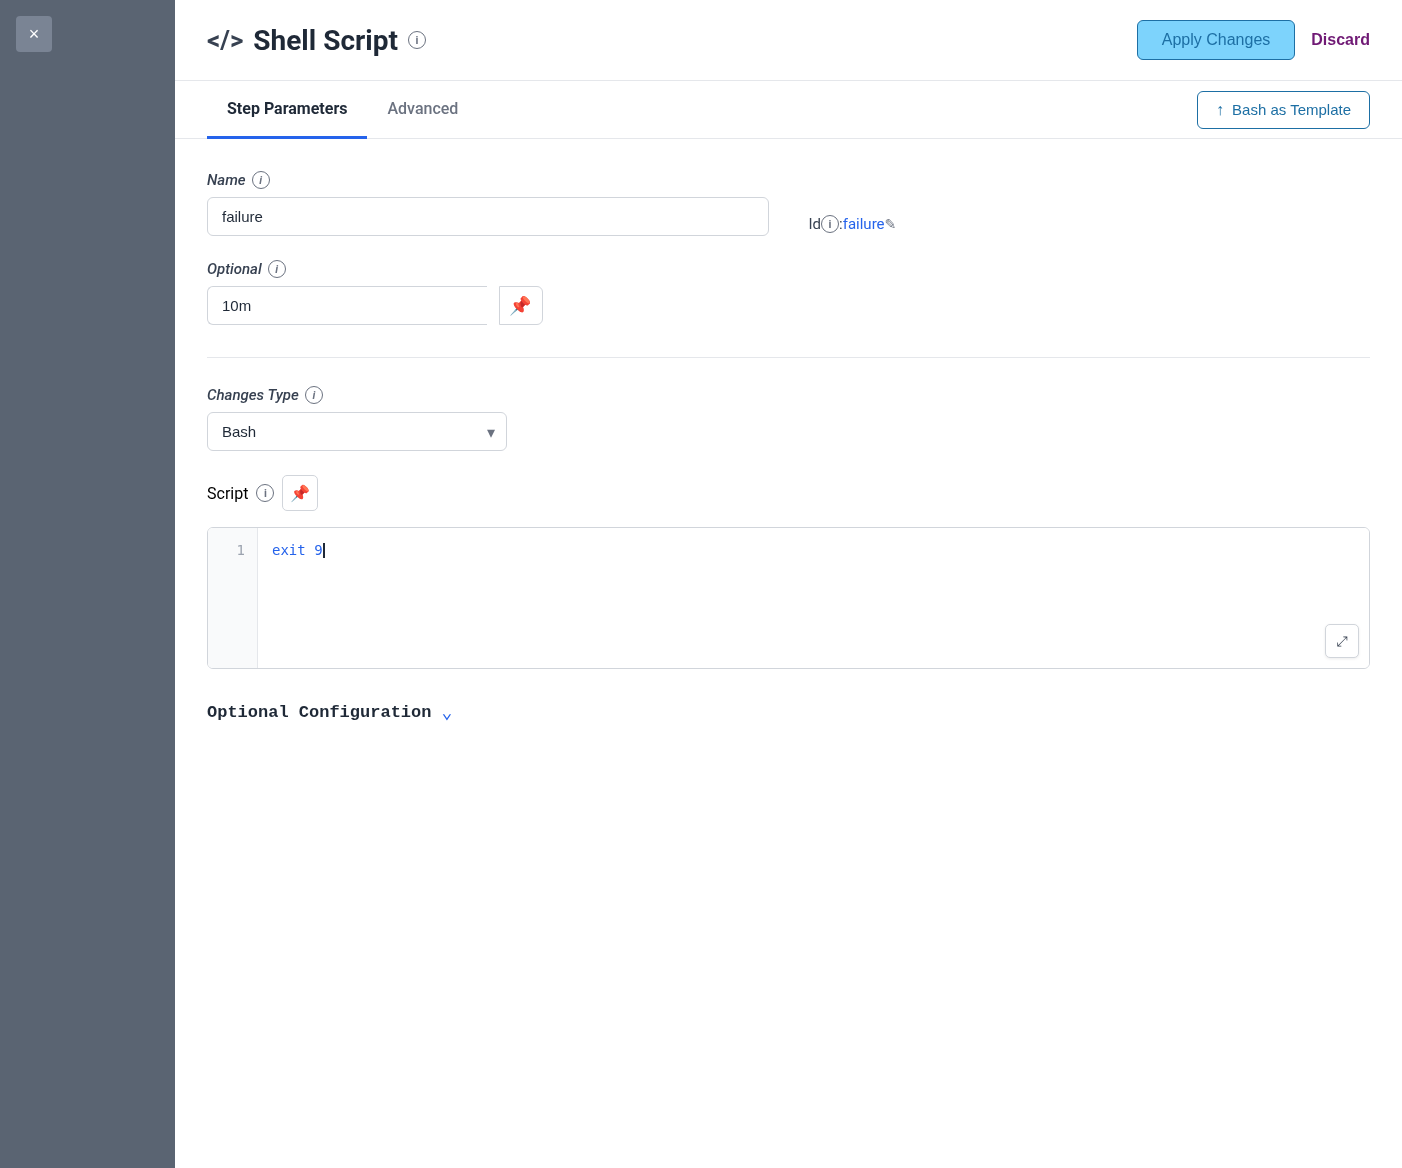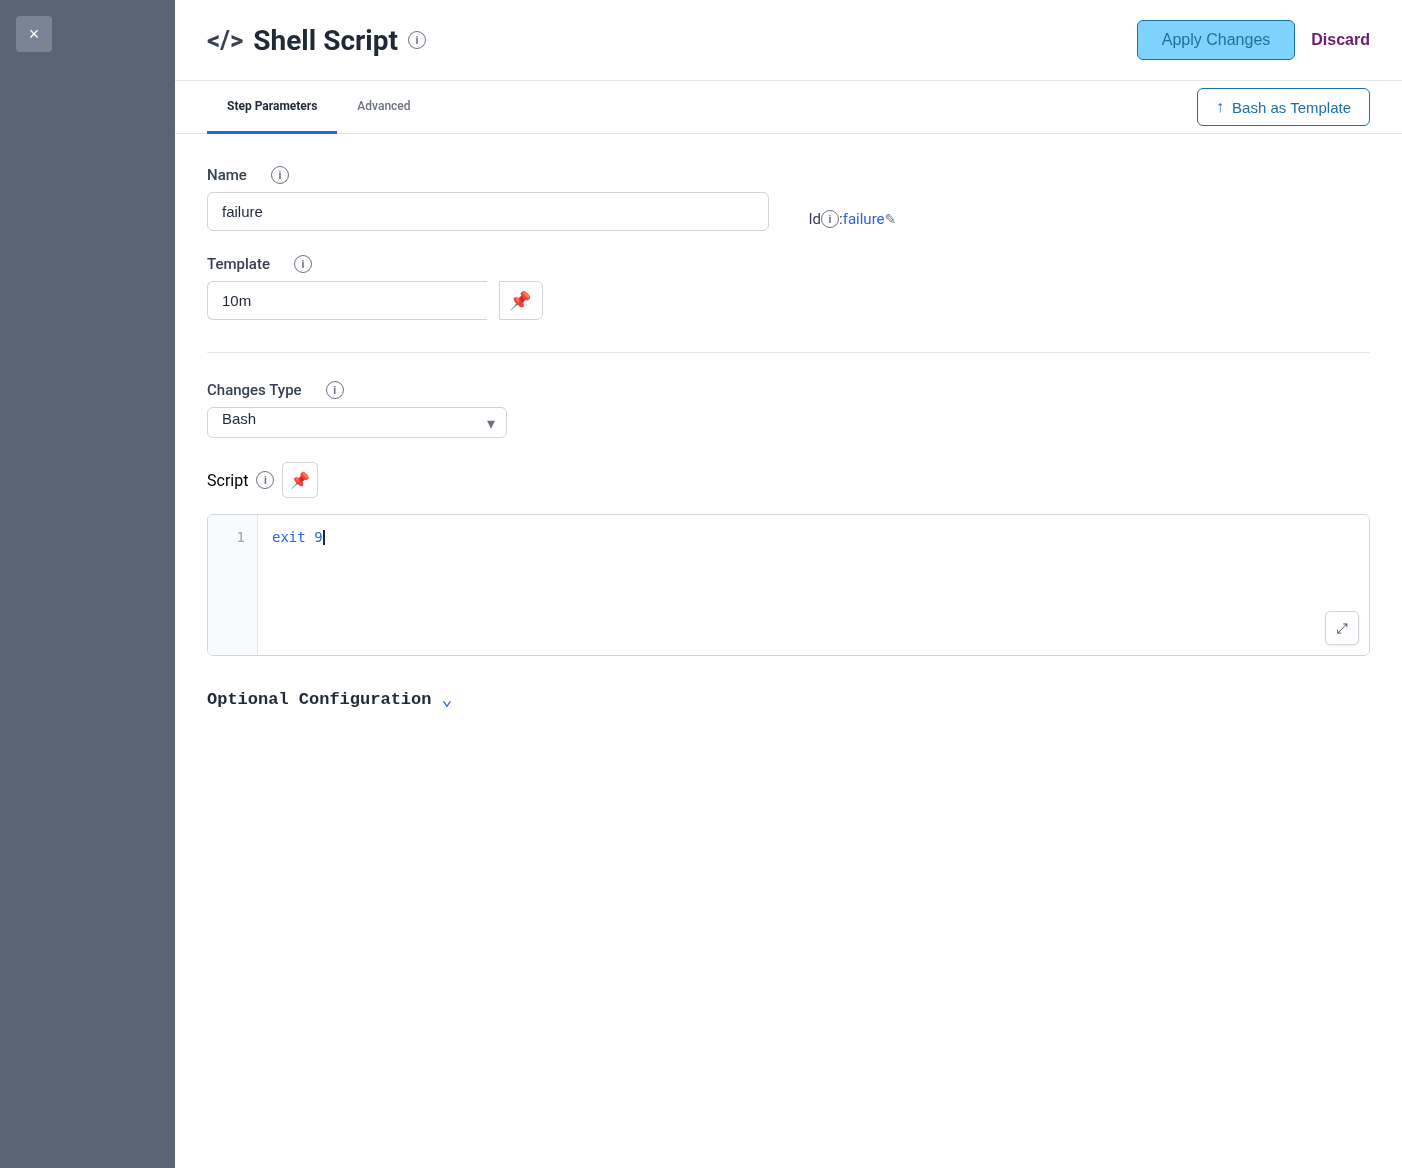--- a/index.html
+++ b/index.html
@@ -128,7 +128,7 @@
 
     .tab {
       padding: 18px 20px;
-      font-size: 12px;
+      font-size: 16px;
       font-weight: 500;
       color: #6b7280;
       cursor: pointer;

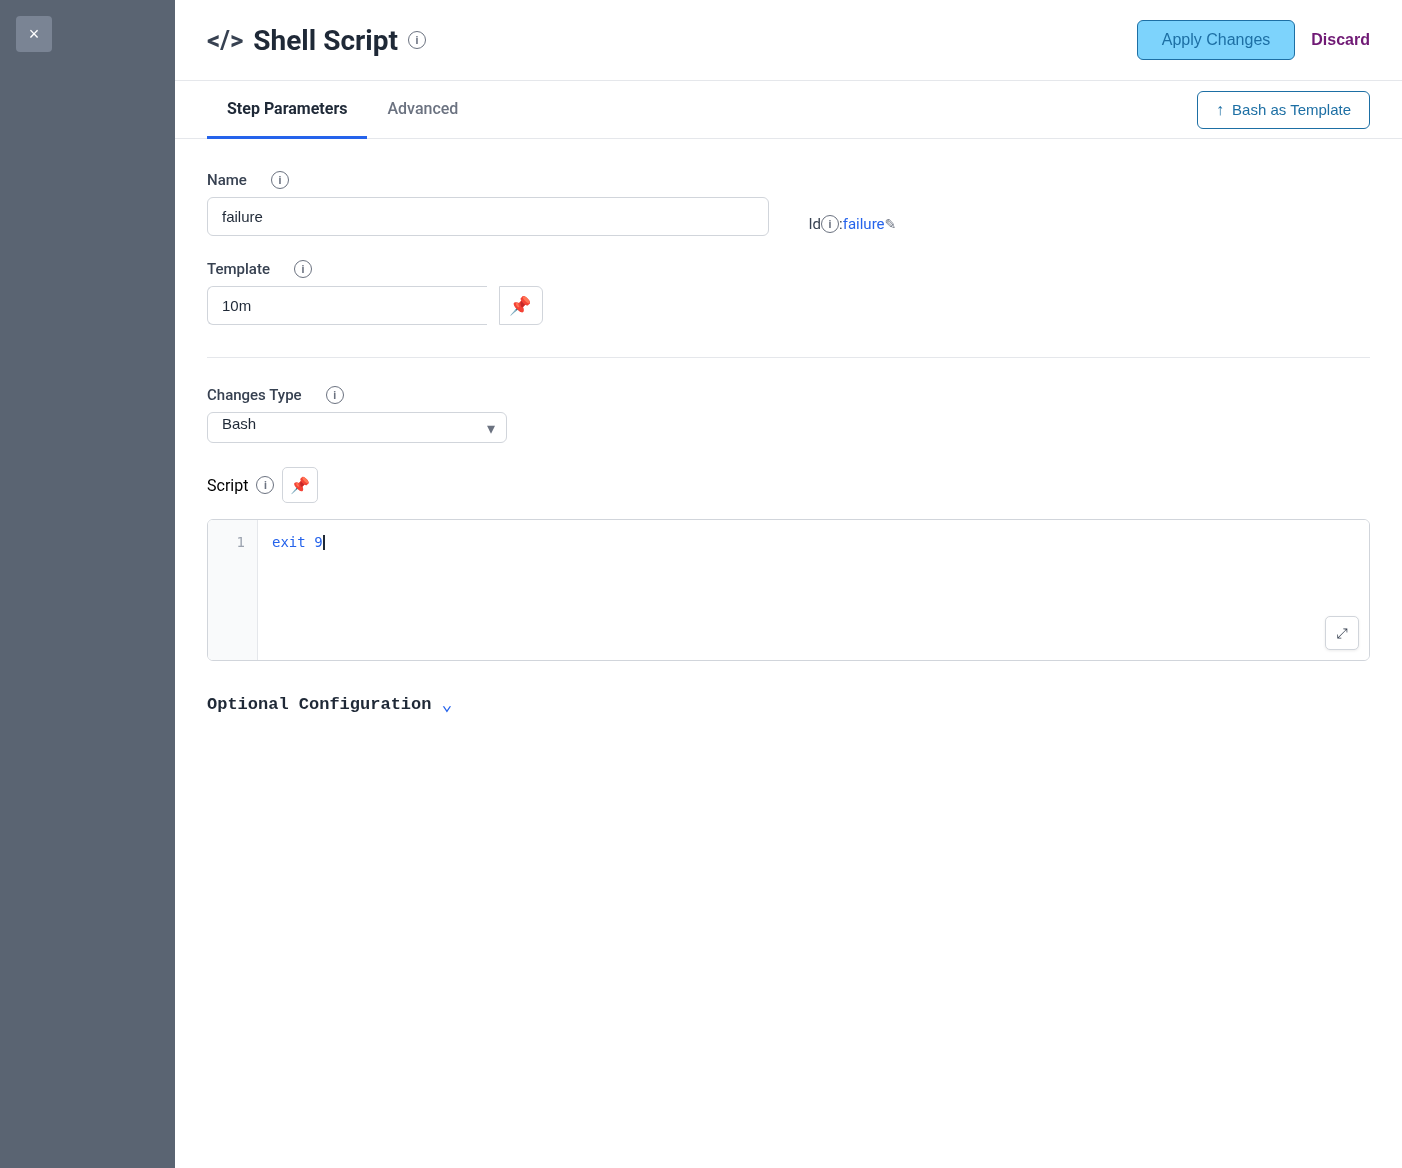--- a/index.html
+++ b/index.html
@@ -194,10 +194,11 @@
 
     .field-label {
       display: flex;
-      gap: 24px;
+      gap: 6px;
       font-size: 15px;
       font-weight: 500;
       color: #374151;
+      font-style: italic;
     }
 
     .id-label-row {

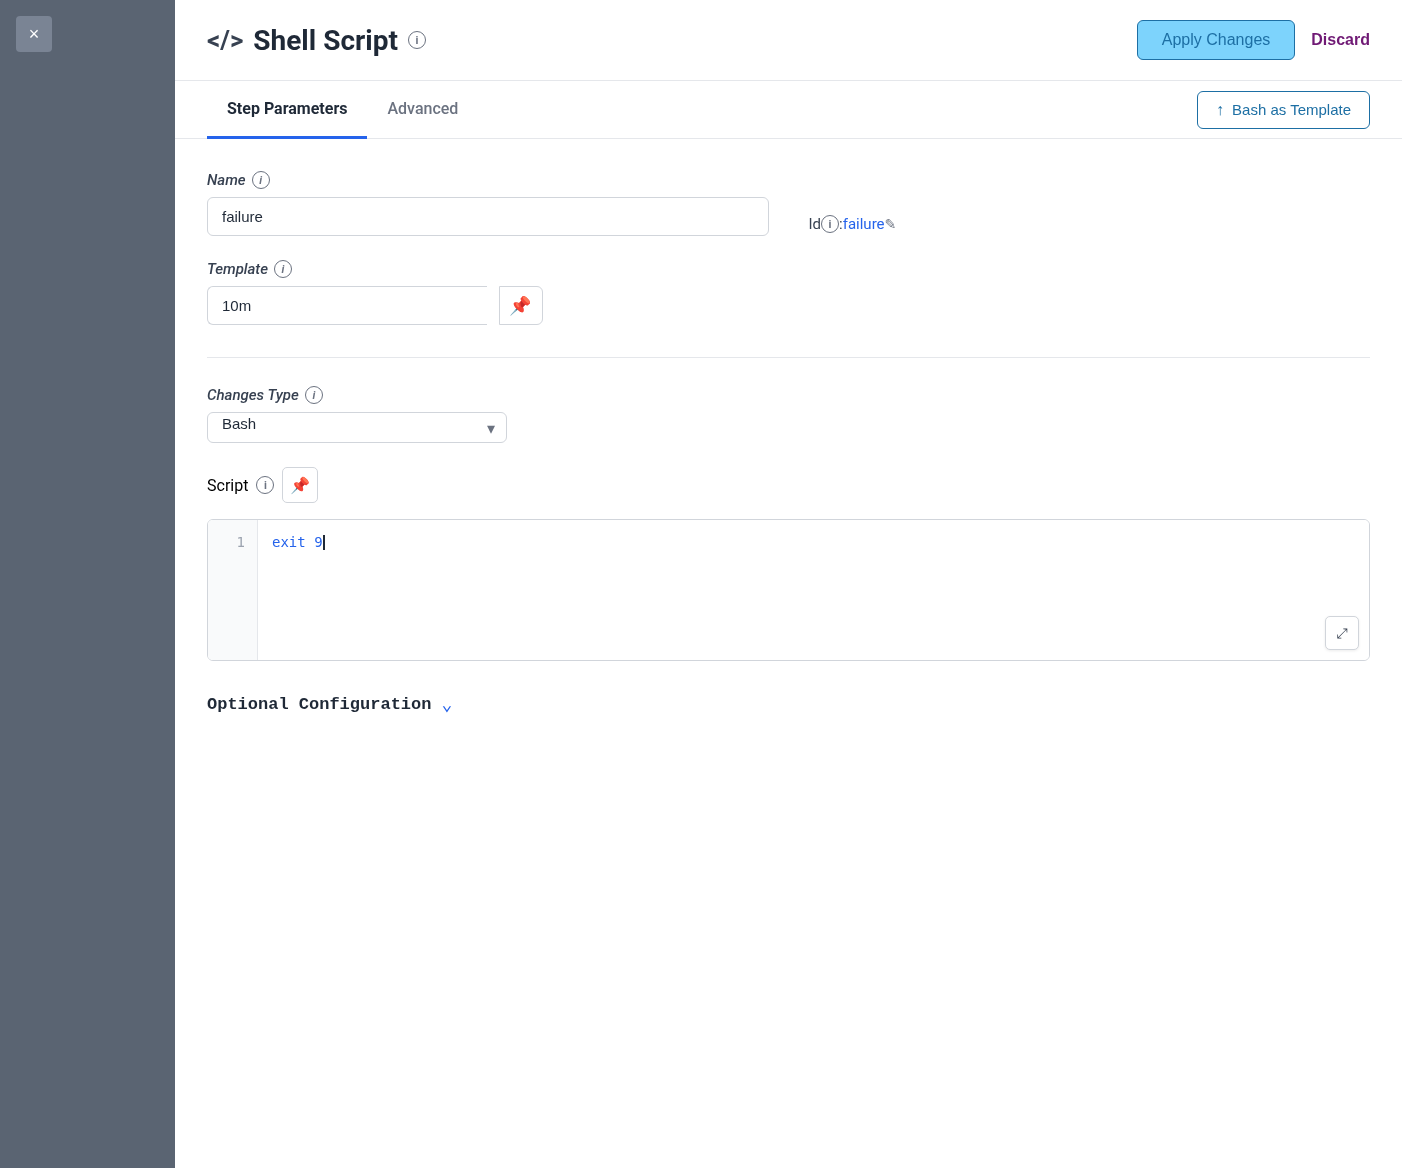--- a/index.html
+++ b/index.html
@@ -464,7 +464,7 @@
 
     <div class="form-group form-section">
       <div class="field-label">
-        <span>Template</span>
+        <span>Optional</span>
         <span class="info-icon">i</span>
       </div>
       <div class="timeout-group">

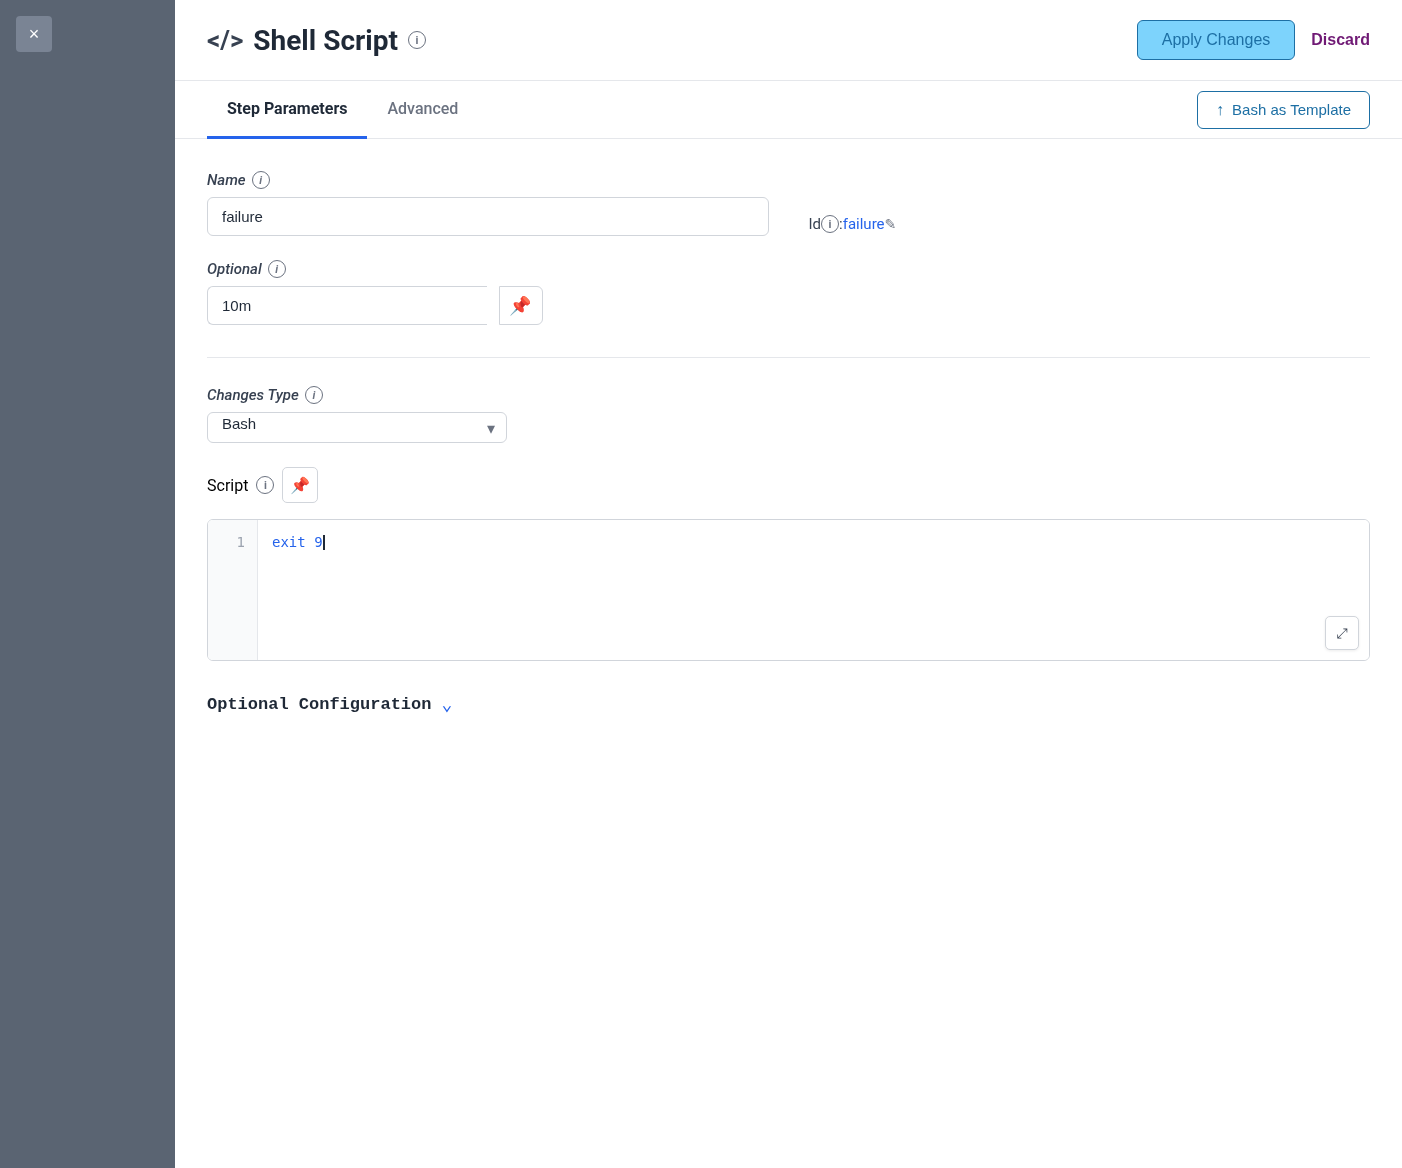--- a/index.html
+++ b/index.html
@@ -277,7 +277,7 @@
 
     .form-select {
       width: 100%;
-      padding: 2px 40px 10px 14px;
+      padding: 10px 40px 10px 14px;
       border: 1px solid #d1d5db;
       border-radius: 6px;
       font-size: 15px;

